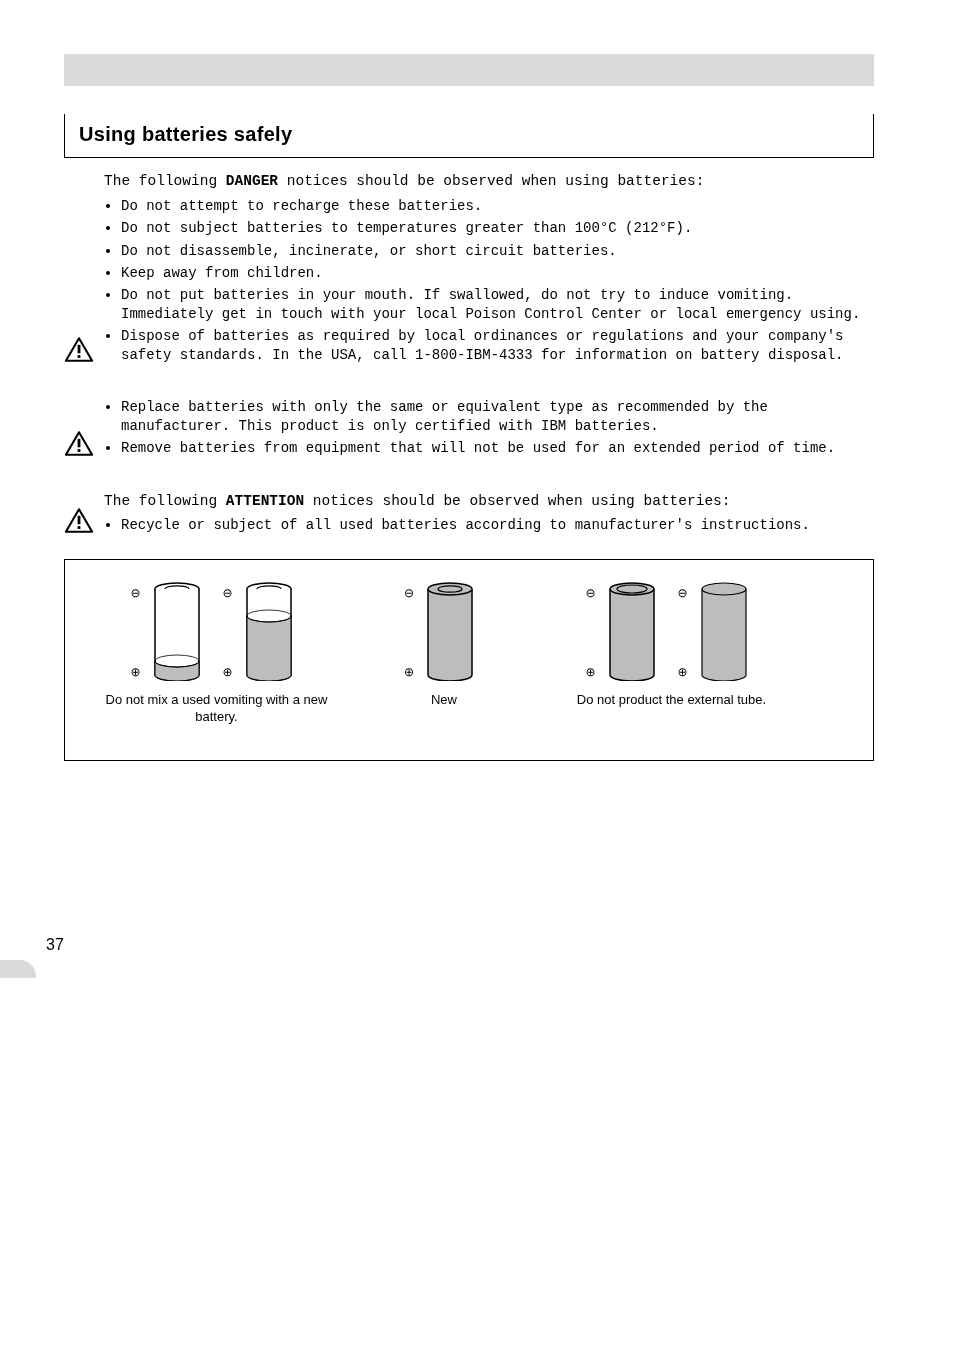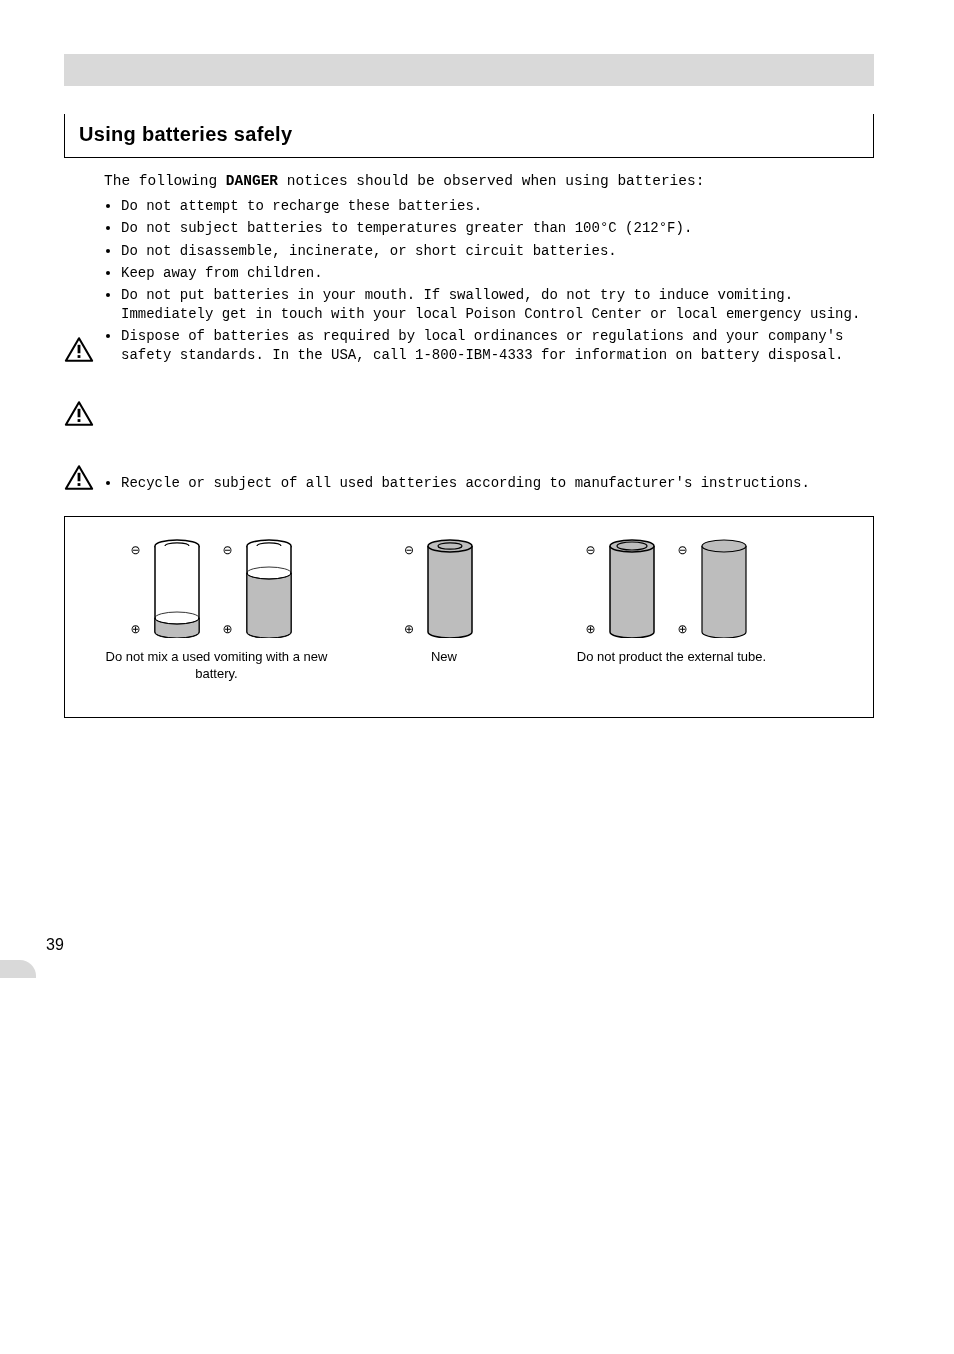--- a/index.html
+++ b/index.html
@@ -77,6 +77,10 @@
       </span>
     </div>
     <div class="text-col">
+      <ul class="bullets">
+        <li>Replace batteries with only the same or equivalent type as recommended by the manufacturer. This product is only certified with IBM batteries.</li>
+        <li>Remove batteries from equipment that will not be used for an extended period of time.</li>
+      </ul>
     </div>
   </div>
 

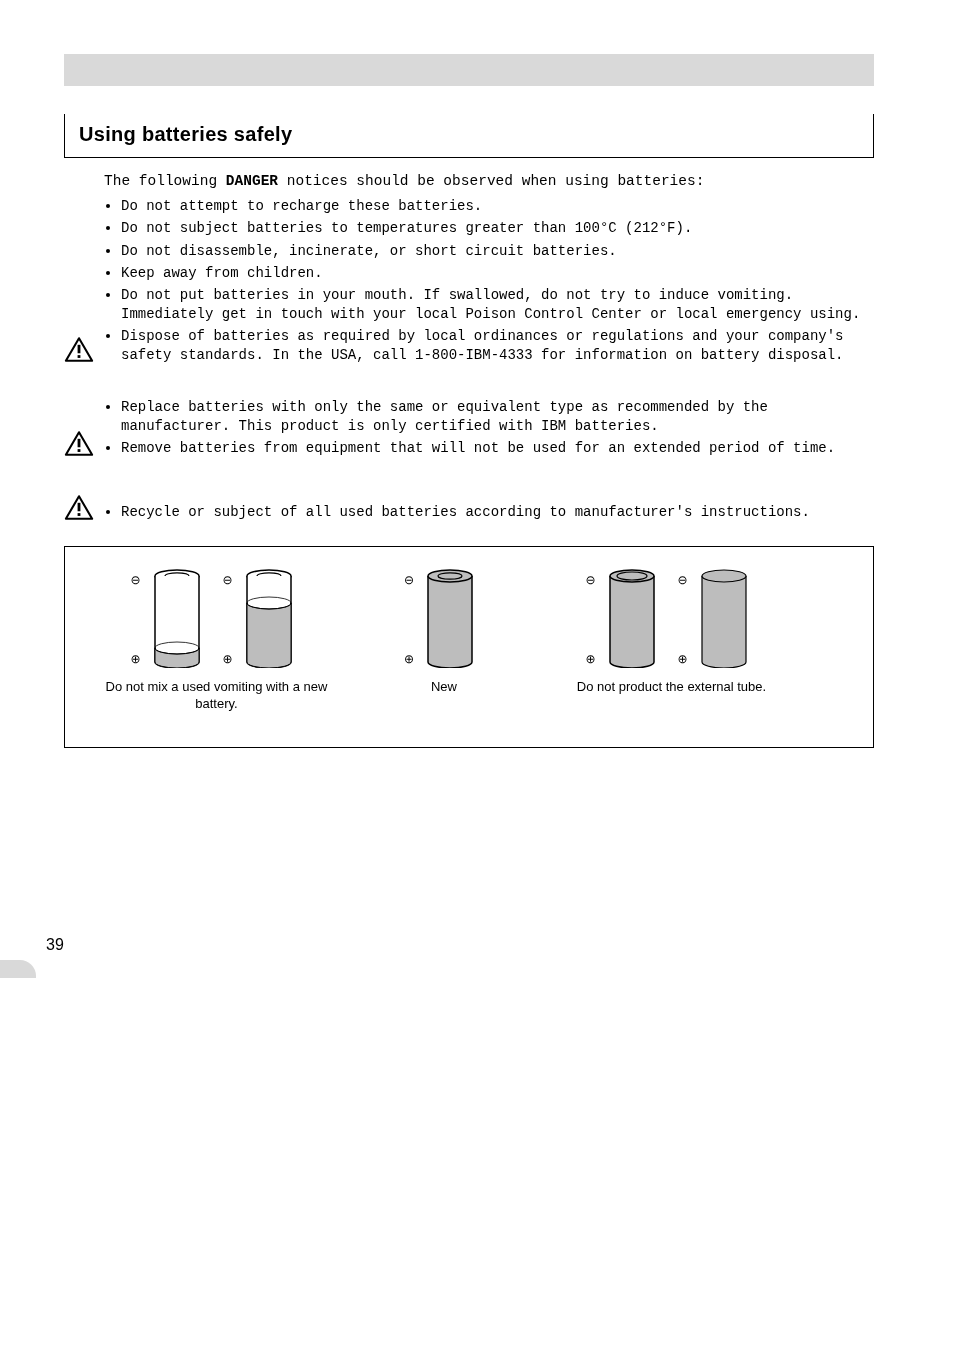--- a/index.html
+++ b/index.html
@@ -97,6 +97,7 @@
       </span>
     </div>
     <div class="text-col">
+      <p class="lead"><span>The following </span><span class="b">ATTENTION</span><span> notices should be observed when using batteries:</span></p>
       <ul class="bullets">
         <li>Recycle or subject of all used batteries according to manufacturer's instructions.</li>
       </ul>

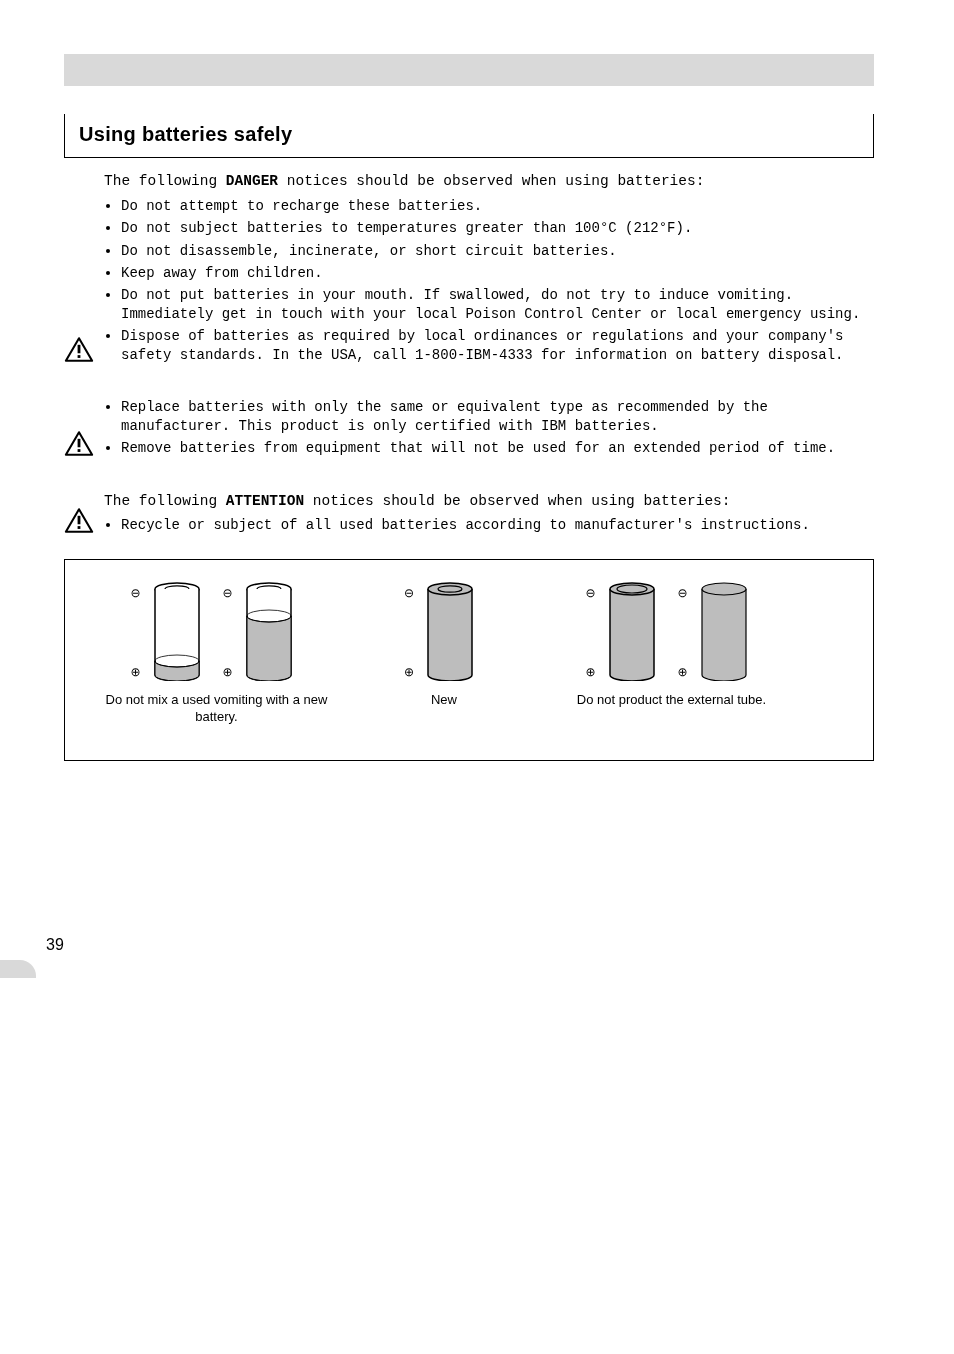--- a/index.html
+++ b/index.html
@@ -176,7 +176,7 @@
   </div>
 
   <div class="tab"></div>
-  <div class="page-foot">39</div>
+  <div class="page-foot">37</div>
 </div>
 
 </body></html>

